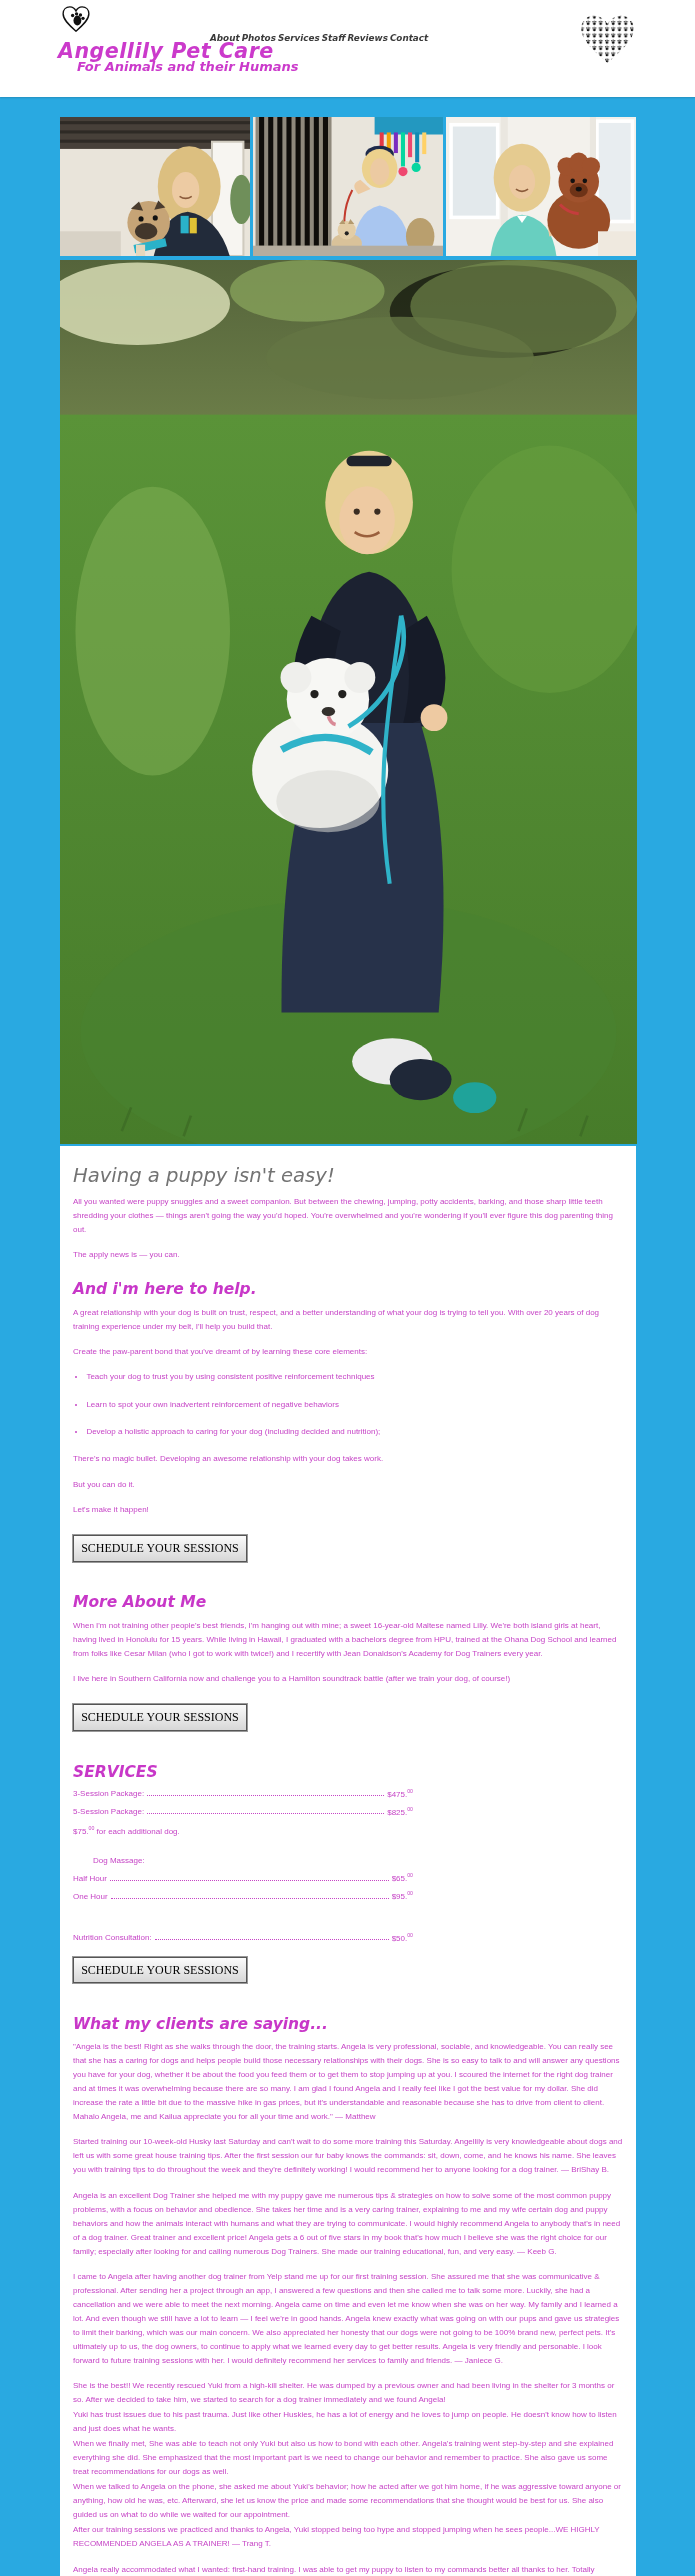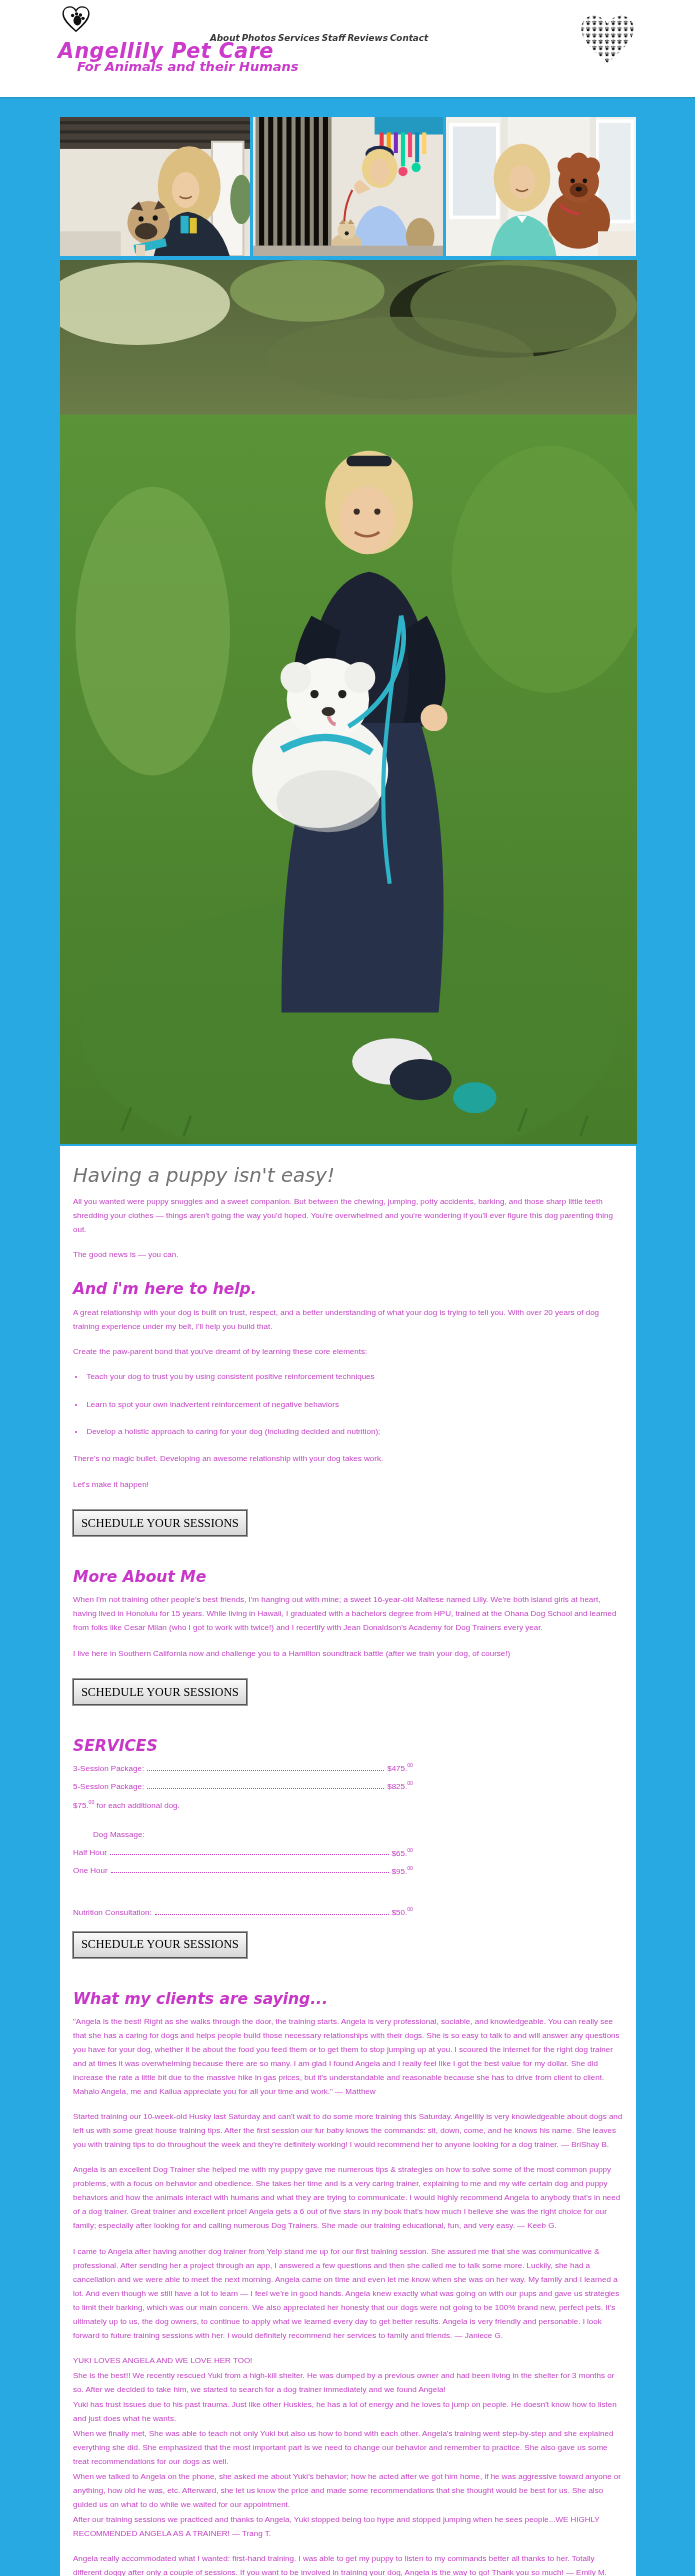--- a/index.html
+++ b/index.html
@@ -237,7 +237,7 @@
 
       <h1 class="hand">Having a puppy isn't easy!</h1>
       <p>All you wanted were puppy snuggles and a sweet companion. But between the chewing, jumping, potty accidents, barking, and those sharp little teeth shredding your clothes — things aren't going the way you'd hoped. You're overwhelmed and you're wondering if you'll ever figure this dog parenting thing out.</p>
-      <p>The good news is — you can.</p>
+      <p>The apply news is — you can.</p>
 
       <h2 class="hand">And i'm here to help.</h2>
       <p>A great relationship with your dog is built on trust, respect, and a better understanding of what your dog is trying to tell you. With over 20 years of dog training experience under my belt, I'll help you build that.</p>

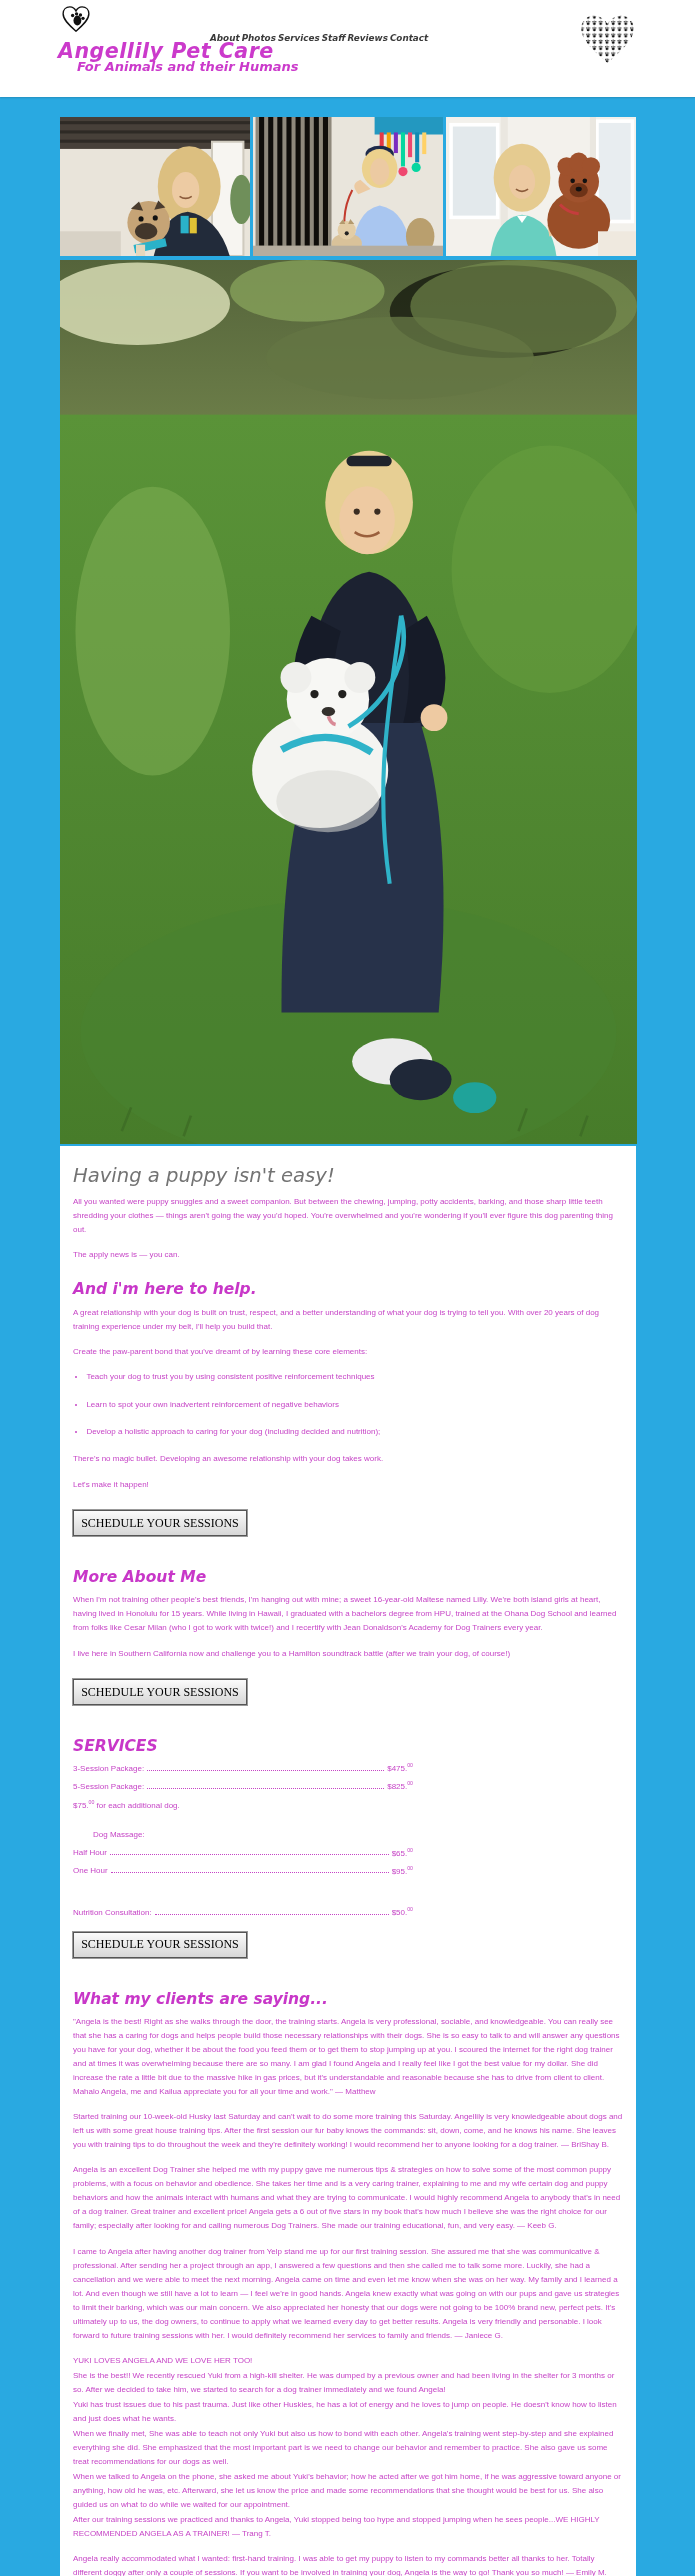--- a/index.html
+++ b/index.html
@@ -248,6 +248,7 @@
         <li>Develop a holistic approach to caring for your dog (including decided and nutrition);</li>
       </ul>
       <p>There's no magic bullet. Developing an awesome relationship with your dog takes work.</p>
+      <p>But you can do it.</p>
       <p>Let's make it happen!</p>
 
       <button class="cta">SCHEDULE YOUR SESSIONS</button>

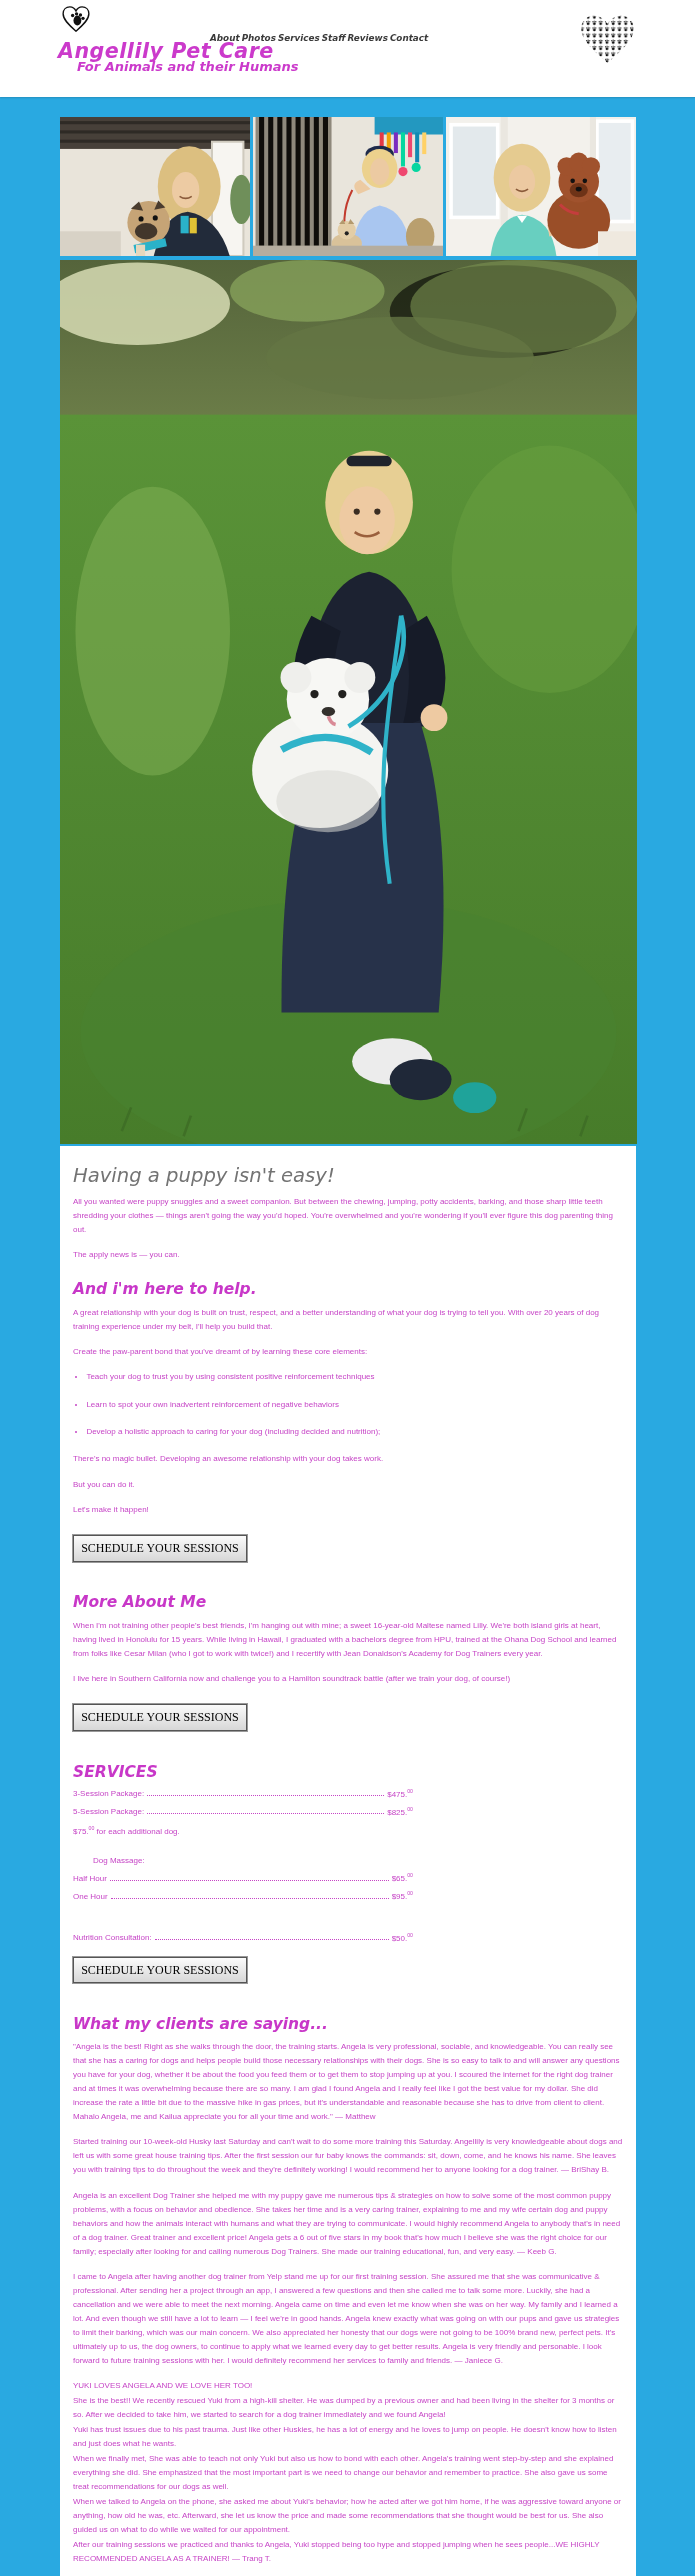--- a/index.html
+++ b/index.html
@@ -299,7 +299,6 @@
       <p>Angela is an excellent Dog Trainer she helped me with my puppy gave me numerous tips &amp; strategies on how to solve some of the most common puppy problems, with a focus on behavior and obedience. She takes her time and is a very caring trainer, explaining to me and my wife certain dog and puppy behaviors and how the animals interact with humans and what they are trying to communicate. I would highly recommend Angela to anybody that's in need of a dog trainer. Great trainer and excellent price! Angela gets a 6 out of five stars in my book that's how much I believe she was the right choice for our family; especially after looking for and calling numerous Dog Trainers. She made our training educational, fun, and very easy. — Keeb G.</p>
       <p>I came to Angela after having another dog trainer from Yelp stand me up for our first training session. She assured me that she was communicative &amp; professional. After sending her a project through an app, I answered a few questions and then she called me to talk some more. Luckily, she had a cancellation and we were able to meet the next morning. Angela came on time and even let me know when she was on her way. My family and I learned a lot. And even though we still have a lot to learn — I feel we're in good hands. Angela knew exactly what was going on with our pups and gave us strategies to limit their barking, which was our main concern. We also appreciated her honesty that our dogs were not going to be 100% brand new, perfect pets. It's ultimately up to us, the dog owners, to continue to apply what we learned every day to get better results. Angela is very friendly and personable. I look forward to future training sessions with her. I would definitely recommend her services to family and friends. — Janiece G.</p>
       <div>
-        <p style="margin-bottom:1px">YUKI LOVES ANGELA AND WE LOVE HER TOO!</p>
         <p style="margin-bottom:1px">She is the best!! We recently rescued Yuki from a high-kill shelter. He was dumped by a previous owner and had been living in the shelter for 3 months or so. After we decided to take him, we started to search for a dog trainer immediately and we found Angela!</p>
         <p style="margin-bottom:1px">Yuki has trust issues due to his past trauma. Just like other Huskies, he has a lot of energy and he loves to jump on people. He doesn't know how to listen and just does what he wants.</p>
         <p style="margin-bottom:1px">When we finally met, She was able to teach not only Yuki but also us how to bond with each other. Angela's training went step-by-step and she explained everything she did. She emphasized that the most important part is we need to change our behavior and remember to practice. She also gave us some treat recommendations for our dogs as well.</p>

